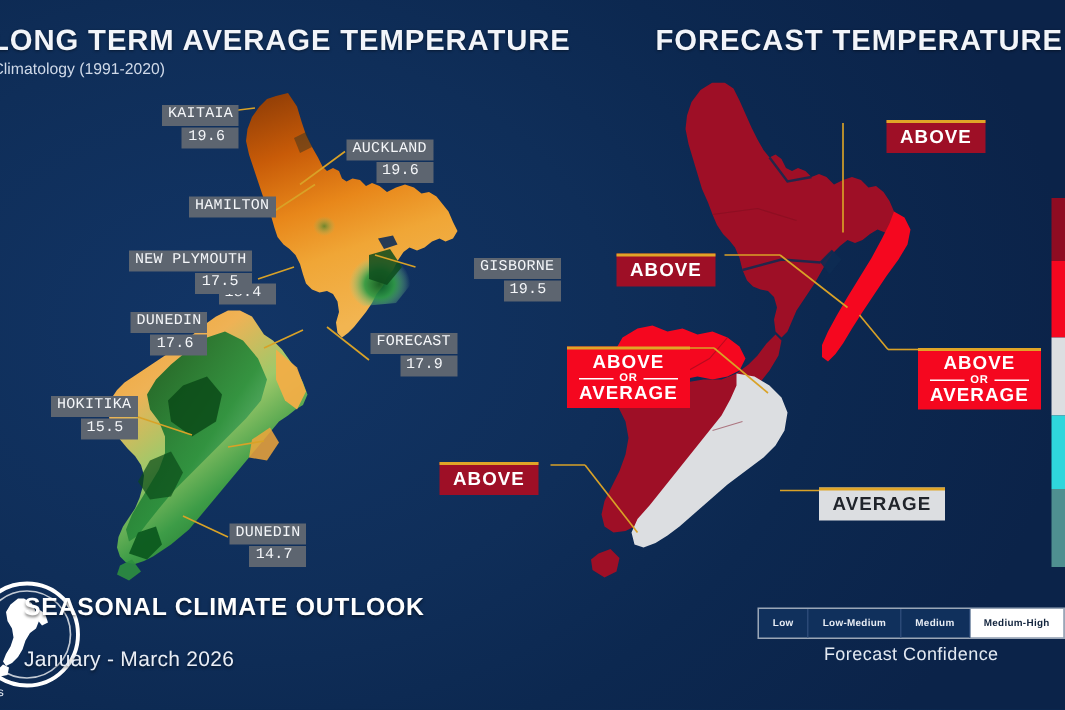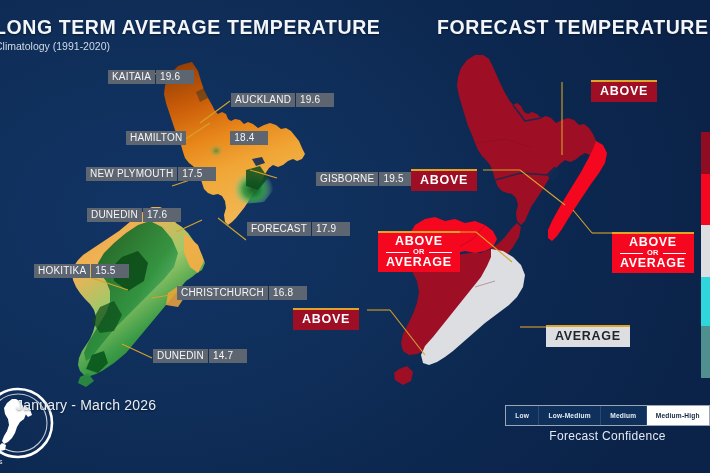--- a/index.html
+++ b/index.html
@@ -39,8 +39,9 @@
   
   .city{
     position:absolute;
-    display:flex;align-items:flex-end;
+    display:flex;flex-direction:column;align-items:flex-end;
     gap:1px;
+    font-family:Liberation Mono, monospace;
   }
   .city .nm,.city .vl{
     background:#5d6570;

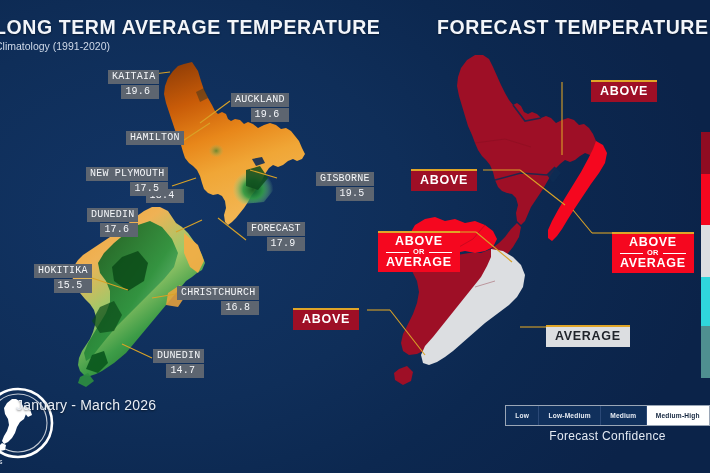--- a/index.html
+++ b/index.html
@@ -255,10 +255,6 @@
     <span class="nm">HOKITIKA</span>
     <span class="vl">15.5</span>
   </div>
-  <div class="city" style="left:177px;top:286px;">
-    <span class="nm">CHRISTCHURCH</span>
-    <span class="vl">16.8</span>
-  </div>
   <div class="city" style="left:153px;top:349px;">
     <span class="nm">DUNEDIN</span>
     <span class="vl">14.7</span>

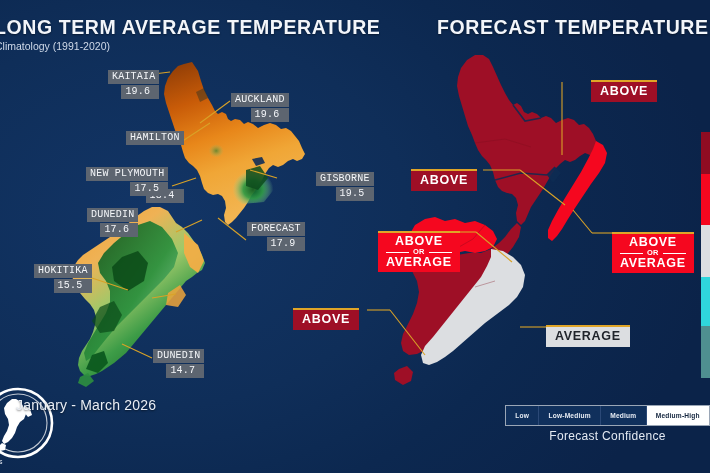--- a/index.html
+++ b/index.html
@@ -396,6 +396,7 @@
       <div>Zealand</div>
     </div>
     <div id="brand-text">
+      <div id="brand-title">SEASONAL CLIMATE OUTLOOK</div>
       <div id="brand-sub">January - March 2026</div>
     </div>
   </div>

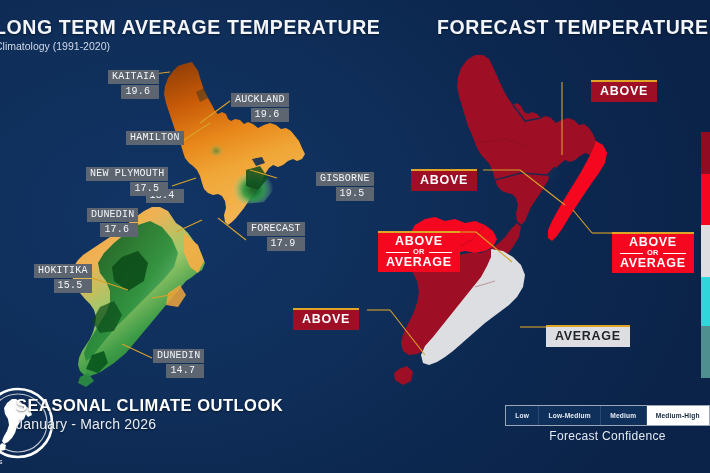--- a/index.html
+++ b/index.html
@@ -115,7 +115,7 @@
     text-shadow:0 1px 2px rgba(0,0,0,.5);white-space:nowrap;
   }
   #brand-sub{
-    color:#e9eef6;font-size:14px;margin-top:1px;letter-spacing:.2px;
+    color:#e9eef6;font-size:14px;margin-top:16px;letter-spacing:.2px;
     text-shadow:0 1px 2px rgba(0,0,0,.5);white-space:nowrap;
   }
   #logo-cap{

